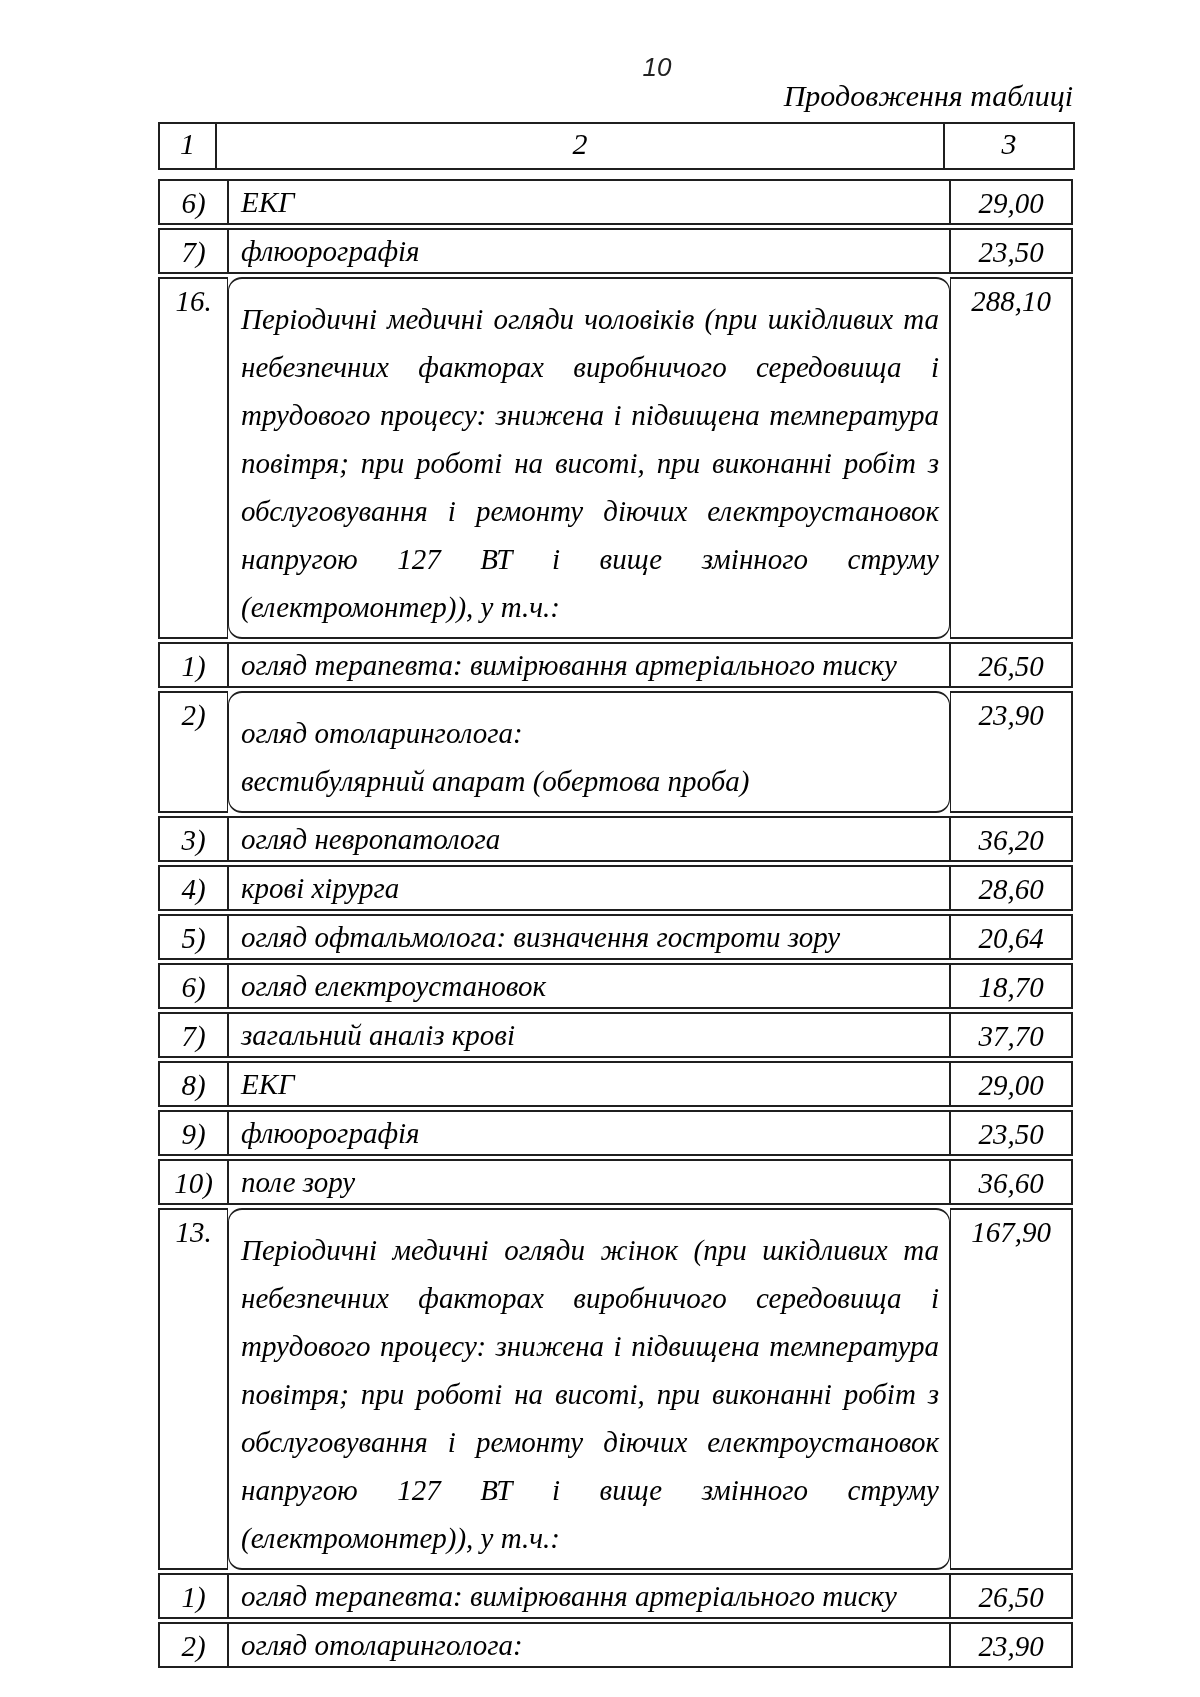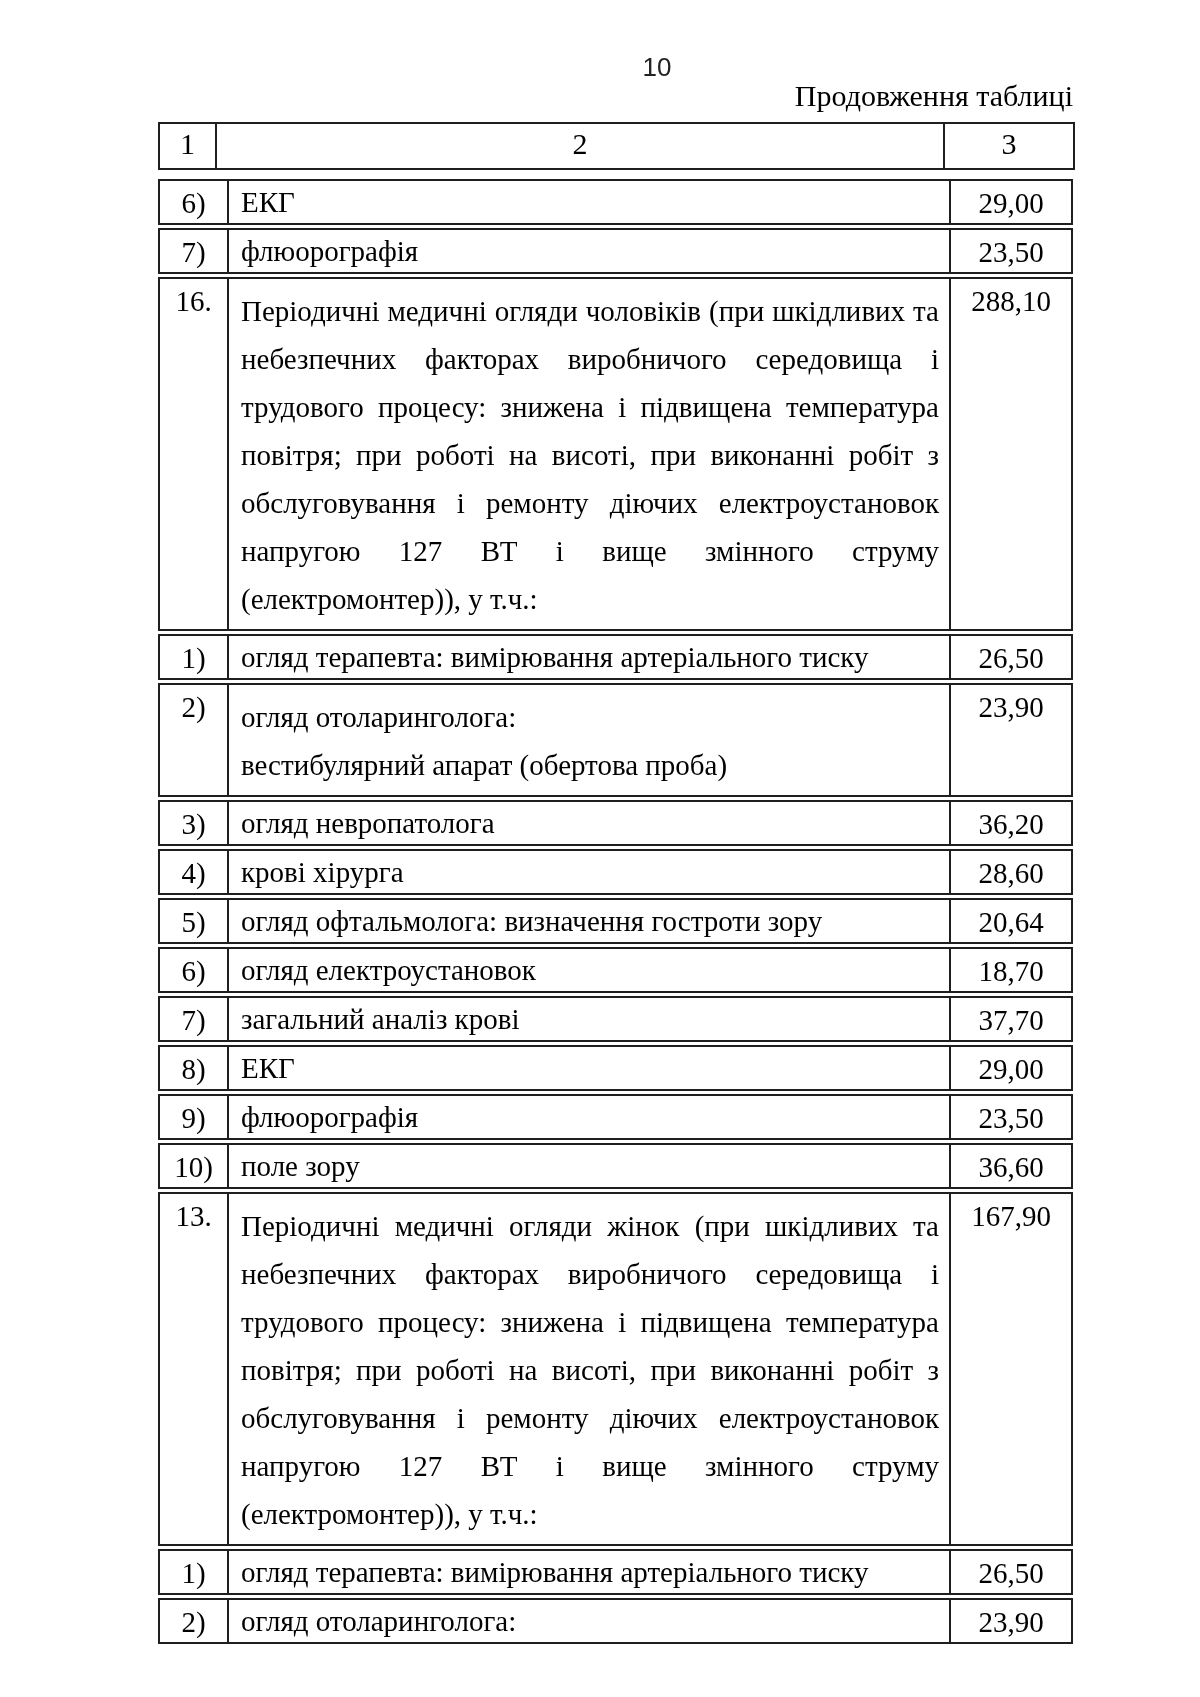--- a/index.html
+++ b/index.html
@@ -11,6 +11,7 @@
     font-family:"Liberation Serif", serif;
     color:#000000;
     overflow:hidden;
+    font-style:italic;
   }
   .page-number {
     position:absolute;

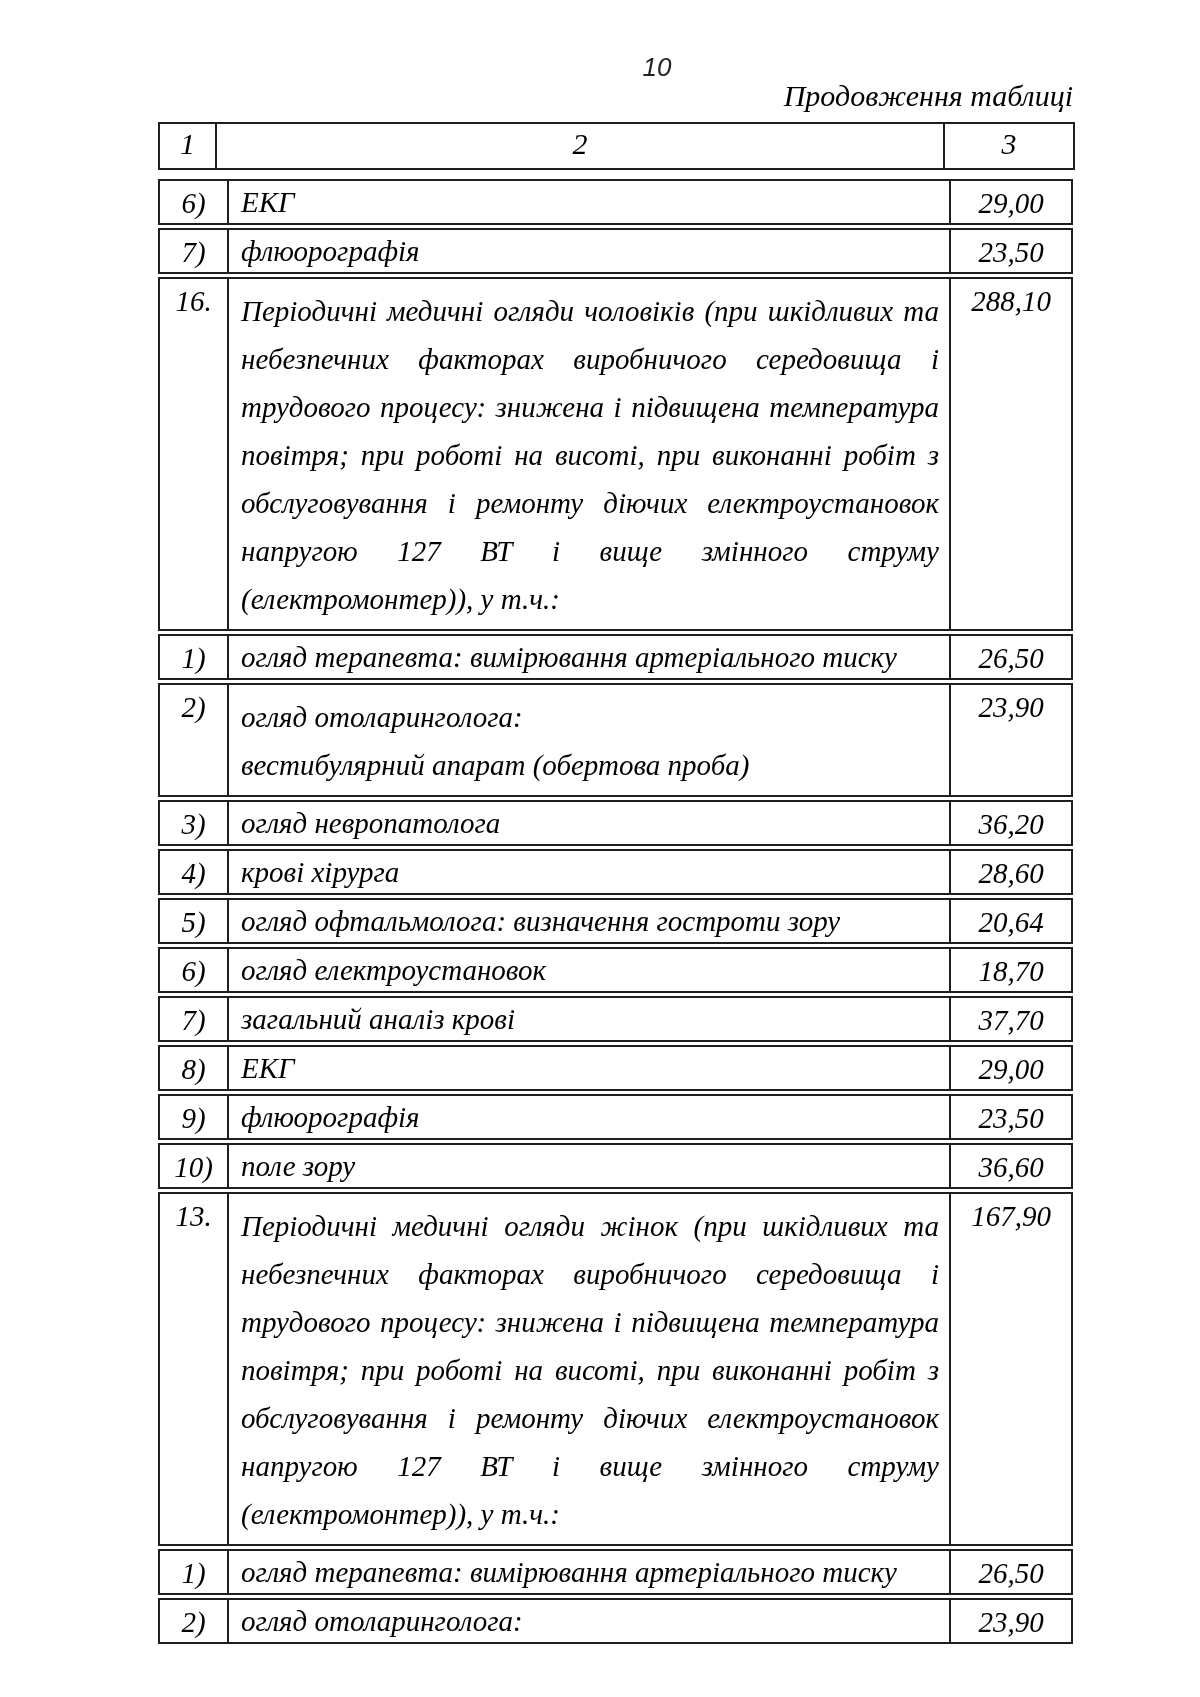--- a/index.html
+++ b/index.html
@@ -69,7 +69,7 @@
   .col-num   { text-align:center; padding:7px 2px 5px 2px; }
   .col-desc  { text-align:left;   padding:6px 10px 6px 12px; }
   .col-price { text-align:center; padding:7px 2px 5px 2px; }
-  tr.multi .col-desc { line-height:48px; padding-top:8px; padding-bottom:6px; }
+  tr.multi .col-desc { line-height:48px; padding-top:16px; padding-bottom:6px;border-radius:14px; }
   .jline { text-align:justify; text-align-last:justify; }
 </style>
 </head>

